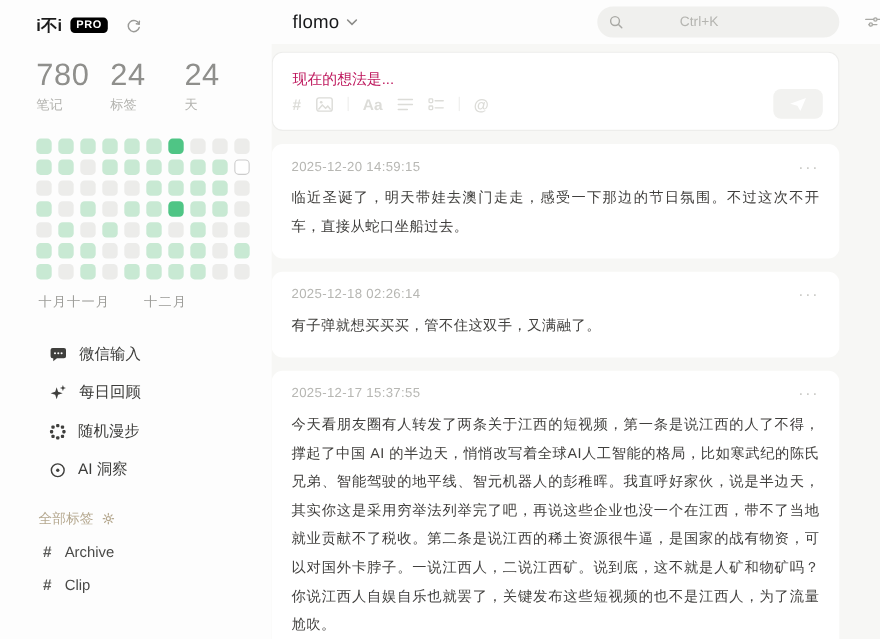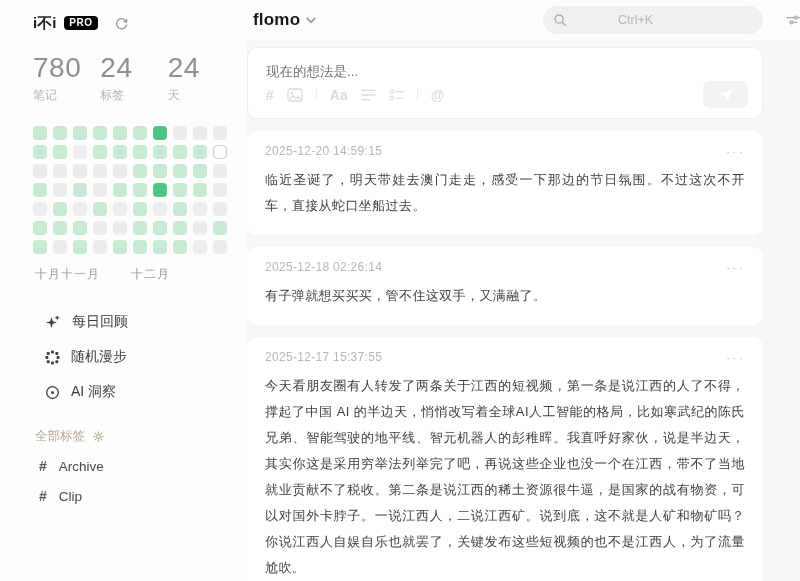--- a/index.html
+++ b/index.html
@@ -36,7 +36,7 @@
   .main { flex:1 1 auto; display:flex; flex-direction:column; background:#fdfdfd; min-width:0; }
   .main-header { height:40px; display:flex; align-items:center; padding:0 37px 0 0; background:#fdfdfd; }
   .logo-wrap { display:flex; align-items:center; gap:6px; margin-left:6px; cursor:pointer; }
-  .logo { font-size:17px; font-weight:700; color:#17181a; letter-spacing:.2px; }
+  .logo { font-size:17px; font-weight:400; color:#17181a; letter-spacing:.2px;margin-left:13px; }
   .searchbox { margin-left:auto; width:220px; height:28px; background:#f0f0ee; border-radius:14px; display:flex; align-items:center; padding:0 10px; gap:7px; }
   .searchbox input { flex:1; border:none; outline:none; background:transparent; font-size:12.5px; color:#6b6b68; font-family:inherit;margin-left:44px; }
   .searchbox input::placeholder { color:#b5b5b1; }

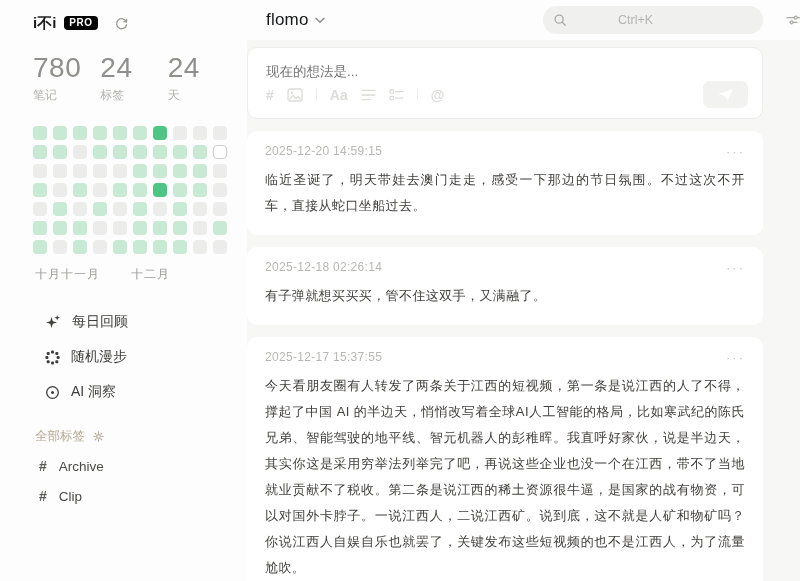--- a/index.html
+++ b/index.html
@@ -44,7 +44,7 @@
   .card { background:#fff; border-radius:10px; width:516px; }
   
   .composer { border:1px solid #ededeb; height:80px; padding:15px 14px 10px 18px; display:flex; flex-direction:column; justify-content:space-between; }
-  .composer-placeholder { font-size:13.5px; color:#737373; }
+  .composer-placeholder { font-size:13.5px; color:#be185d; }
   .composer-toolbar { display:flex; align-items:center; gap:13px; color:#dcdcd8; }
   .tool { display:flex; align-items:center; font-size:14px; color:#dcdcd8; cursor:pointer; line-height:1; }
   .tool.txt { font-weight:600; }

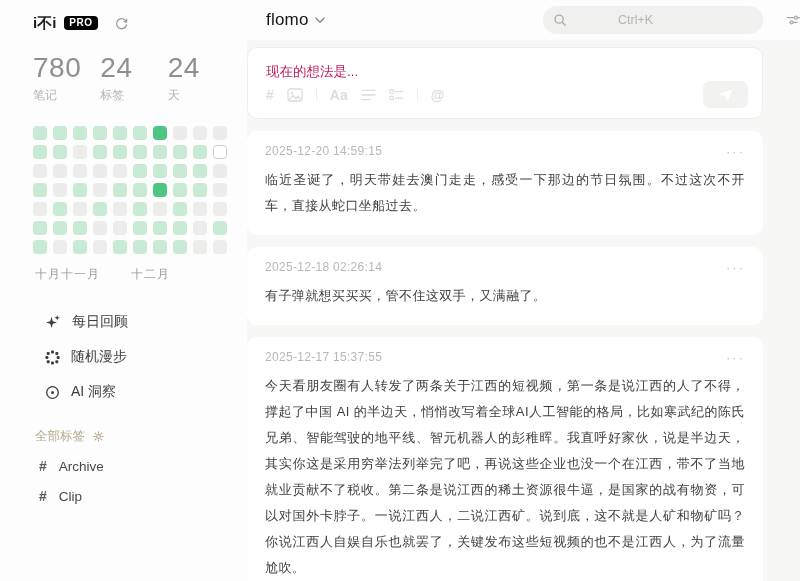--- a/index.html
+++ b/index.html
@@ -170,6 +170,17 @@
   <nav class="menu">
     <div class="menu-item">
       <span class="mi-icon">
+        <svg width="16" height="15" viewBox="0 0 17 16" fill="currentColor">
+          <path d="M3 1.5h11a2 2 0 0 1 2 2v6a2 2 0 0 1-2 2H7.2L3.6 14.4v-2.9H3a2 2 0 0 1-2-2v-6a2 2 0 0 1 2-2z"></path>
+          <circle cx="5.3" cy="6.5" r="1" fill="#fdfdfd"></circle>
+            <circle cx="8.5" cy="6.5" r="1" fill="#fdfdfd"></circle>
+            <circle cx="11.7" cy="6.5" r="1" fill="#fdfdfd"></circle>
+        </svg>
+      </span>
+      <span>微信输入</span>
+    </div>
+    <div class="menu-item">
+      <span class="mi-icon">
         <svg width="16" height="16" viewBox="0 0 16 16" fill="currentColor">
           <path d="M6.5 3 L7.8 7.2 L12 8.5 L7.8 9.8 L6.5 14 L5.2 9.8 L1 8.5 L5.2 7.2 Z"></path>
           <path d="M12.2 1 L12.9 3.1 L15 3.8 L12.9 4.5 L12.2 6.6 L11.5 4.5 L9.4 3.8 L11.5 3.1 Z"></path>

